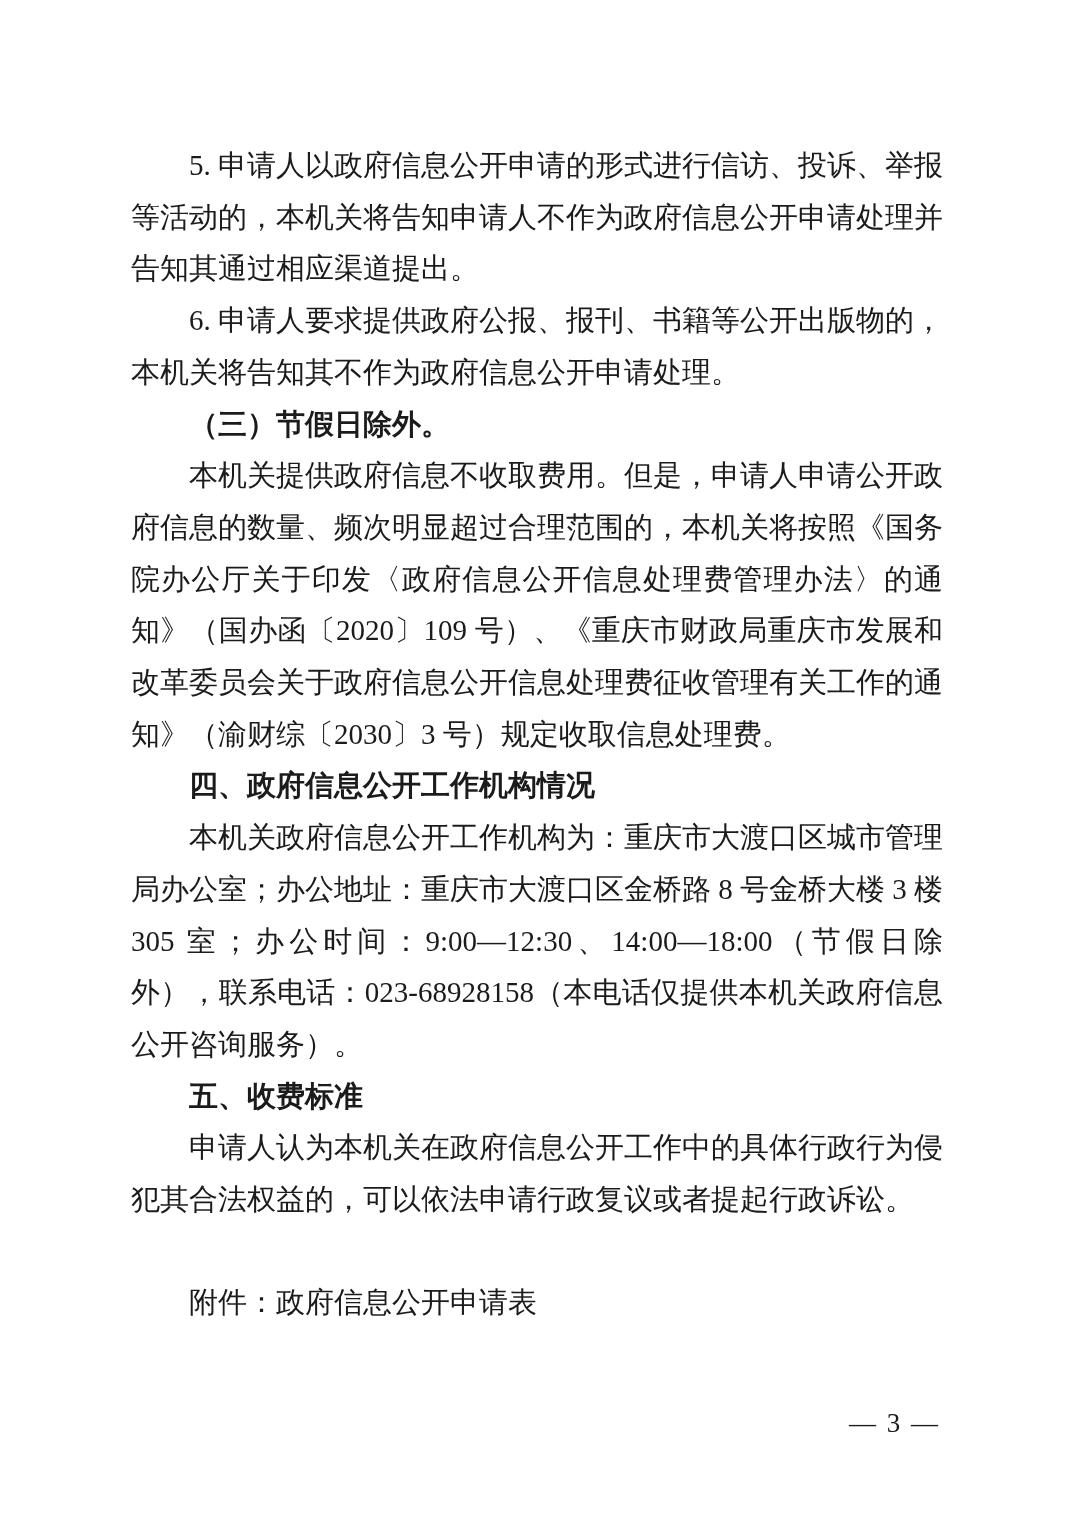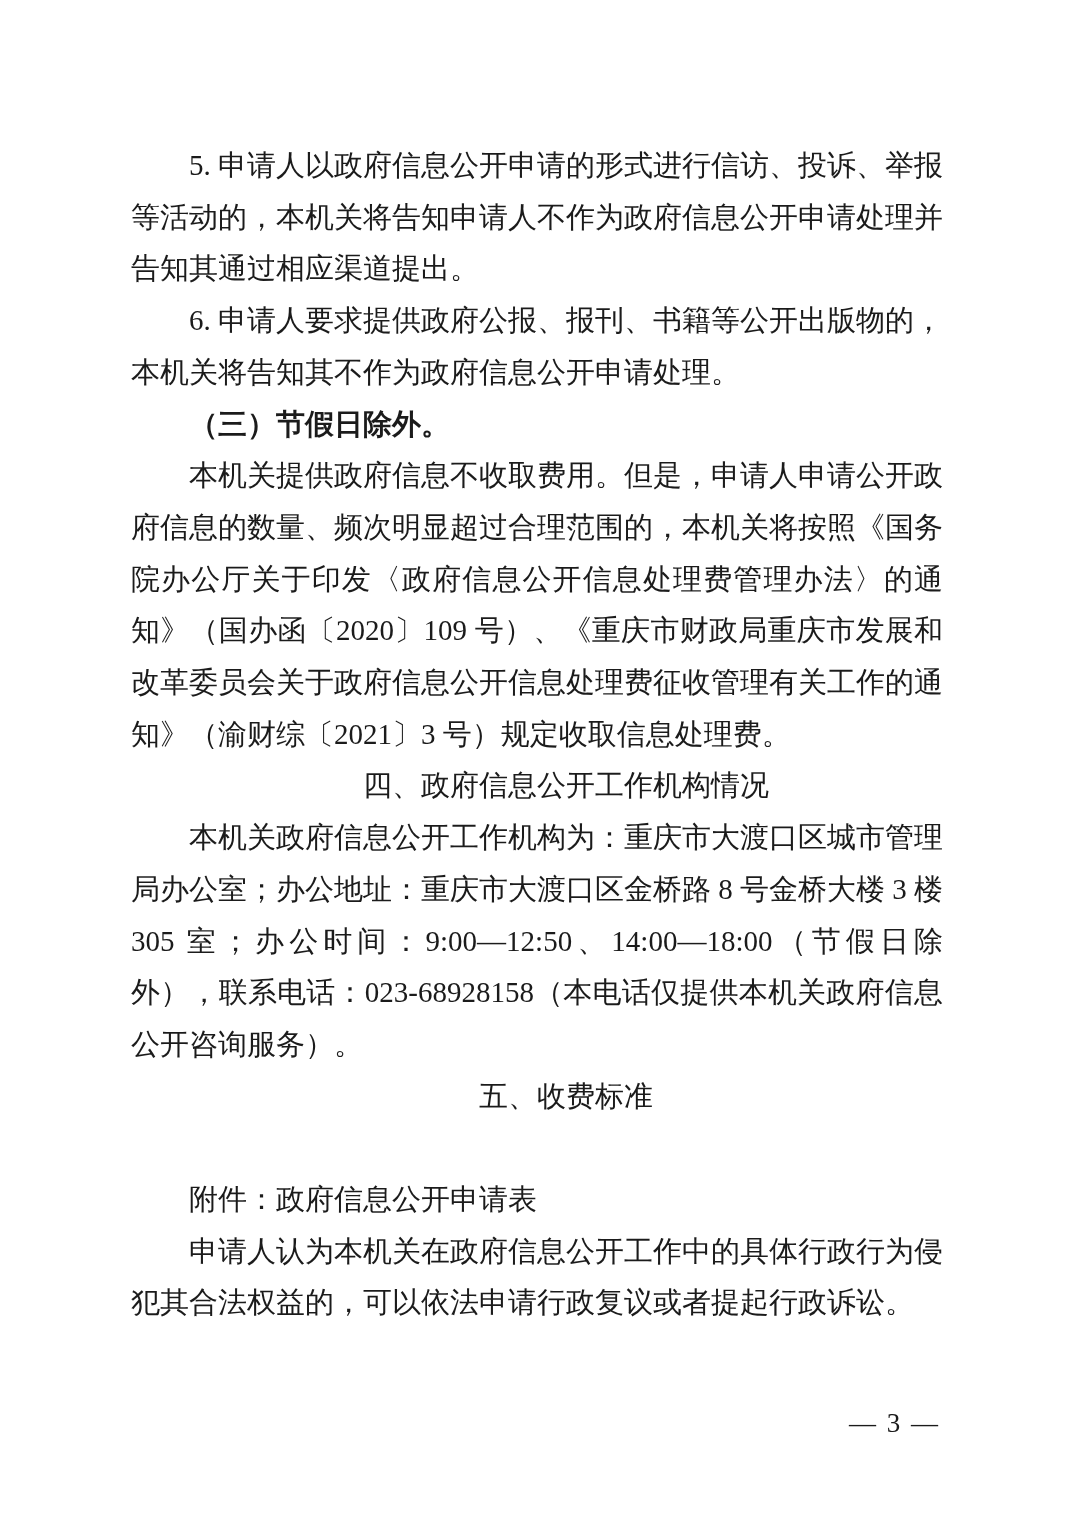--- a/index.html
+++ b/index.html
@@ -71,7 +71,7 @@
     <p class="para body-text">5. 申请人以政府信息公开申请的形式进行信访、投诉、举报等活动的，本机关将告知申请人不作为政府信息公开申请处理并告知其通过相应渠道提出。</p>
     <p class="para body-text">6. 申请人要求提供政府公报、报刊、书籍等公开出版物的，本机关将告知其不作为政府信息公开申请处理。</p>
     <p class="para kai-heading">（三）节假日除外。</p>
-    <p class="para body-text">本机关提供政府信息不收取费用。但是，申请人申请公开政府信息的数量、频次明显超过合理范围的，本机关将按照《国务院办公厅关于印发〈政府信息公开信息处理费管理办法〉的通知》（国办函〔2020〕109 号）、《重庆市财政局重庆市发展和改革委员会关于政府信息公开信息处理费征收管理有关工作的通知》（渝财综〔2021〕3 号）规定收取信息处理费。</p>
+    <p class="para body-text">本机关提供政府信息不收取费用。但是，申请人申请公开政府信息的数量、频次明显超过合理范围的，本机关将按照《国务院办公厅关于印发〈政府信息公开信息处理费管理办法〉的通知》（国办函〔2020〕109 号）、《重庆市财政局重庆市发展和改革委员会关于政府信息公开信息处理费征收管理有关工作的通知》（渝财综〔2030〕3 号）规定收取信息处理费。</p>
     <p class="para hei-heading">四、政府信息公开工作机构情况</p>
     <p class="para body-text">本机关政府信息公开工作机构为：重庆市大渡口区城市管理局办公室；办公地址：重庆市大渡口区金桥路 8 号金桥大楼 3 楼 305 室；办公时间：9:00—12:50、14:00—18:00（节假日除外），联系电话：023-68928158（本电话仅提供本机关政府信息公开咨询服务）。</p>
     <p class="para hei-heading">五、收费标准</p>

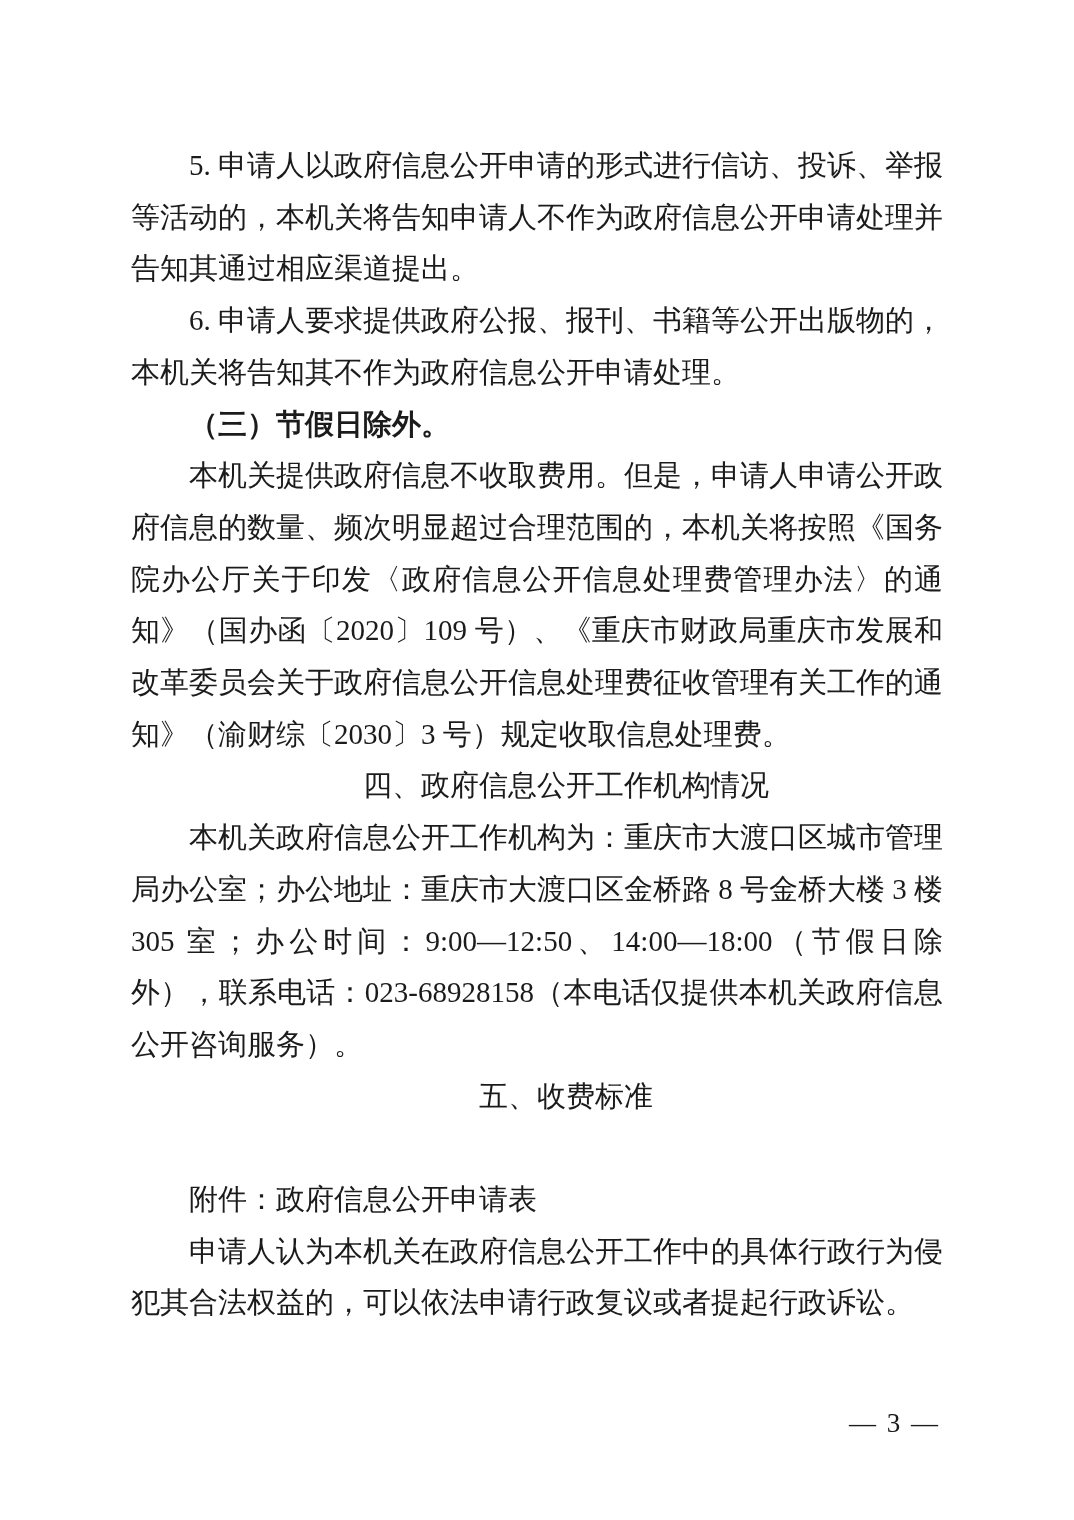--- a/index.html
+++ b/index.html
@@ -45,8 +45,8 @@
   
   .hei-heading {
     font-family: "Liberation Sans", sans-serif;
-    font-weight: 400;
-    text-align: center;
+    font-weight: 700;
+    text-align: left;
   }
   .attachment {
     margin-top: 51.7px;

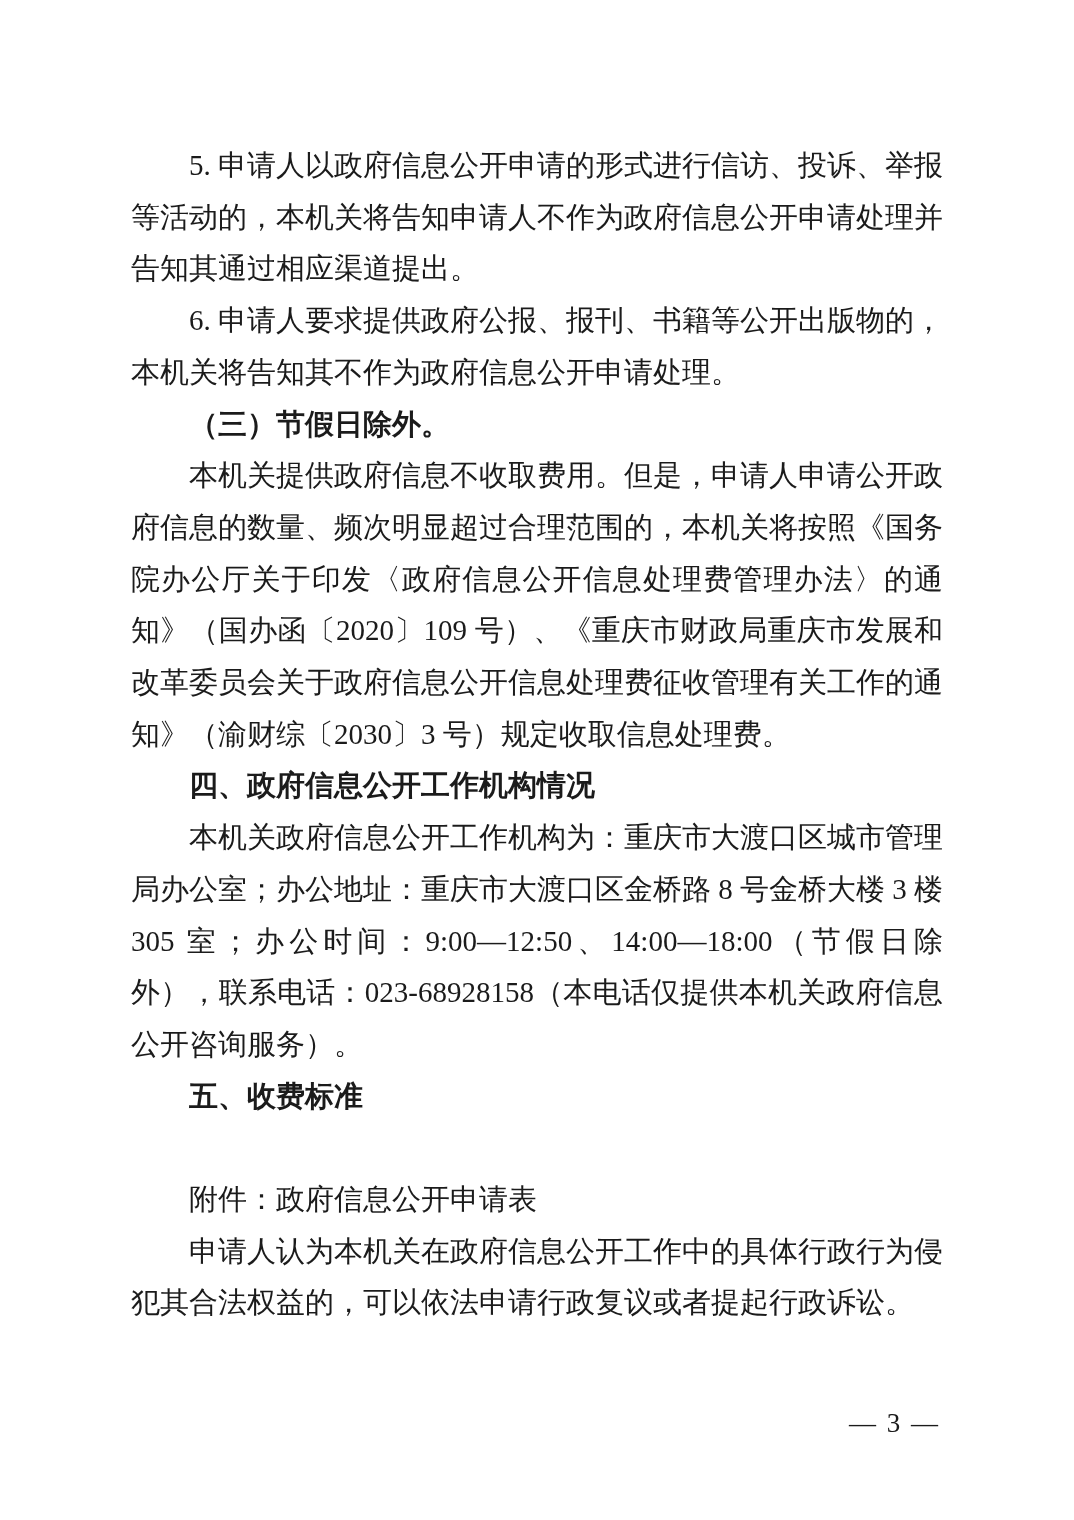--- a/index.html
+++ b/index.html
@@ -73,7 +73,7 @@
     <p class="para kai-heading">（三）节假日除外。</p>
     <p class="para body-text">本机关提供政府信息不收取费用。但是，申请人申请公开政府信息的数量、频次明显超过合理范围的，本机关将按照《国务院办公厅关于印发〈政府信息公开信息处理费管理办法〉的通知》（国办函〔2020〕109 号）、《重庆市财政局重庆市发展和改革委员会关于政府信息公开信息处理费征收管理有关工作的通知》（渝财综〔2030〕3 号）规定收取信息处理费。</p>
     <p class="para hei-heading">四、政府信息公开工作机构情况</p>
-    <p class="para body-text">本机关政府信息公开工作机构为：重庆市大渡口区城市管理局办公室；办公地址：重庆市大渡口区金桥路 8 号金桥大楼 3 楼 305 室；办公时间：9:00—12:50、14:00—18:00（节假日除外），联系电话：023-68928158（本电话仅提供本机关政府信息公开咨询服务）。</p>
+    <p class="para body-text">本机关政府信息公开工作机构为：重庆市大渡口区城市管理局办公室；办公地址：重庆市大渡口区金桥路 8 号金桥大楼 3 楼 305 室；办公时间：9:00—12:30、14:00—18:00（节假日除外），联系电话：023-68928158（本电话仅提供本机关政府信息公开咨询服务）。</p>
     <p class="para hei-heading">五、收费标准</p>
     <p class="para body-text attachment">附件：政府信息公开申请表</p>
     <p class="para body-text">申请人认为本机关在政府信息公开工作中的具体行政行为侵犯其合法权益的，可以依法申请行政复议或者提起行政诉讼。</p>

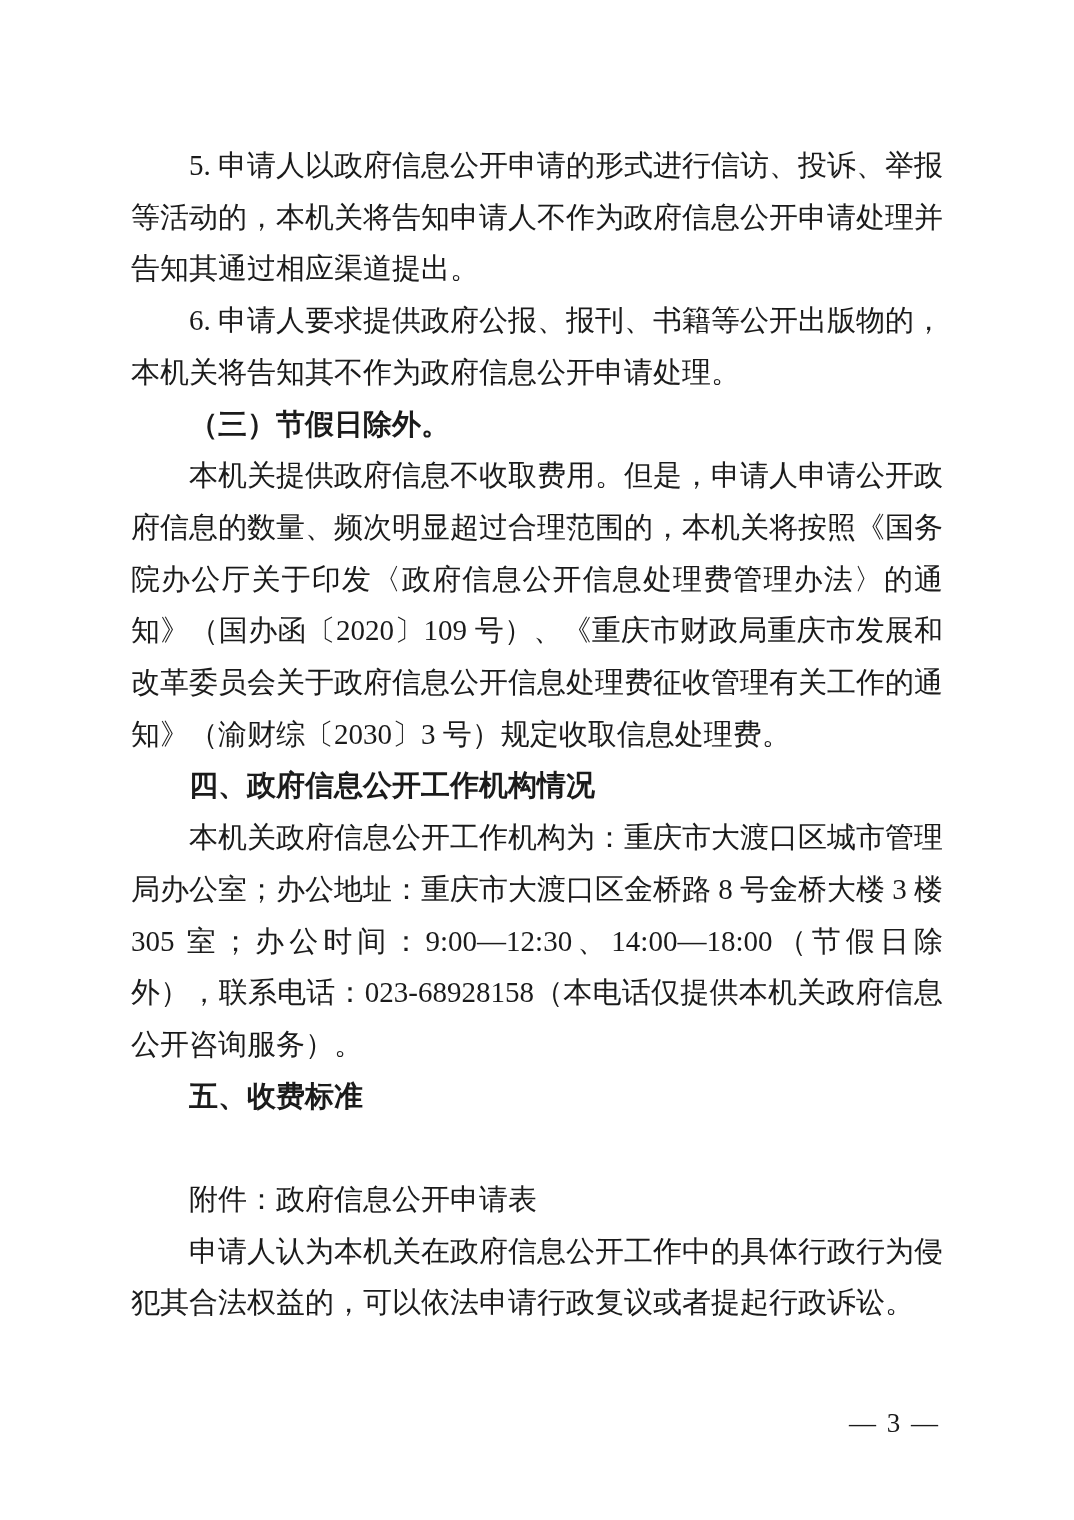--- a/index.html
+++ b/index.html
@@ -75,8 +75,8 @@
     <p class="para hei-heading">四、政府信息公开工作机构情况</p>
     <p class="para body-text">本机关政府信息公开工作机构为：重庆市大渡口区城市管理局办公室；办公地址：重庆市大渡口区金桥路 8 号金桥大楼 3 楼 305 室；办公时间：9:00—12:30、14:00—18:00（节假日除外），联系电话：023-68928158（本电话仅提供本机关政府信息公开咨询服务）。</p>
     <p class="para hei-heading">五、收费标准</p>
+    <p class="para body-text">申请人认为本机关在政府信息公开工作中的具体行政行为侵犯其合法权益的，可以依法申请行政复议或者提起行政诉讼。</p>
     <p class="para body-text attachment">附件：政府信息公开申请表</p>
-    <p class="para body-text">申请人认为本机关在政府信息公开工作中的具体行政行为侵犯其合法权益的，可以依法申请行政复议或者提起行政诉讼。</p>
   </div>
 
   <div class="page-number">— 3 —</div>

